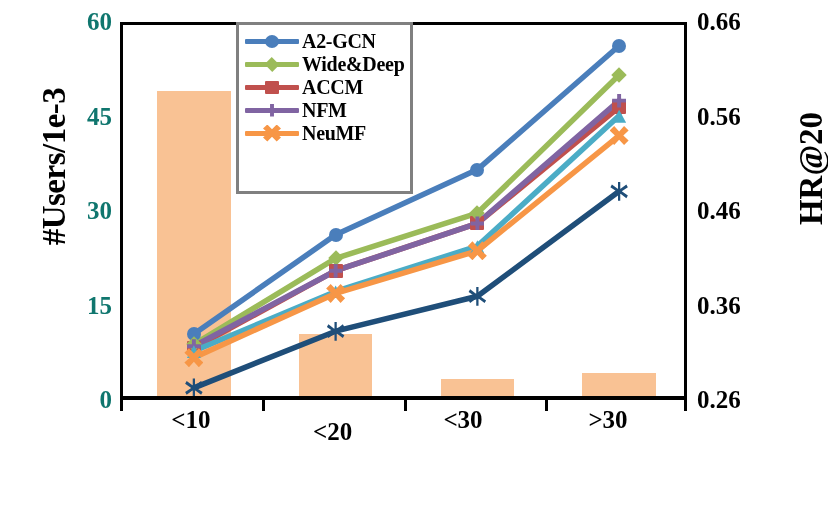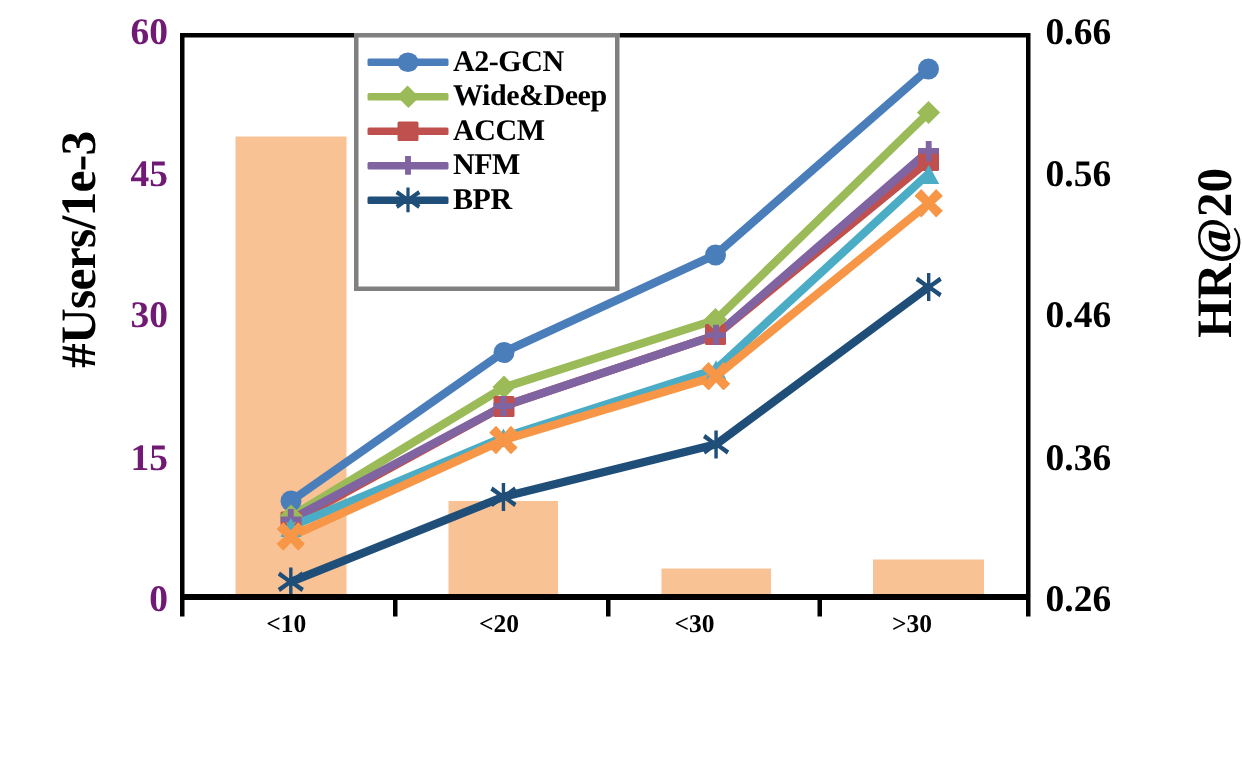--- a/index.html
+++ b/index.html
@@ -40,7 +40,7 @@
   
   .ytick{
     position:absolute;width:58px;text-align:right;
-    font-size:25px;font-weight:bold;color:#701a75;
+    font-size:25px;font-weight:bold;color:#0f766e;
     line-height:1;
   }
   .ytick-r{

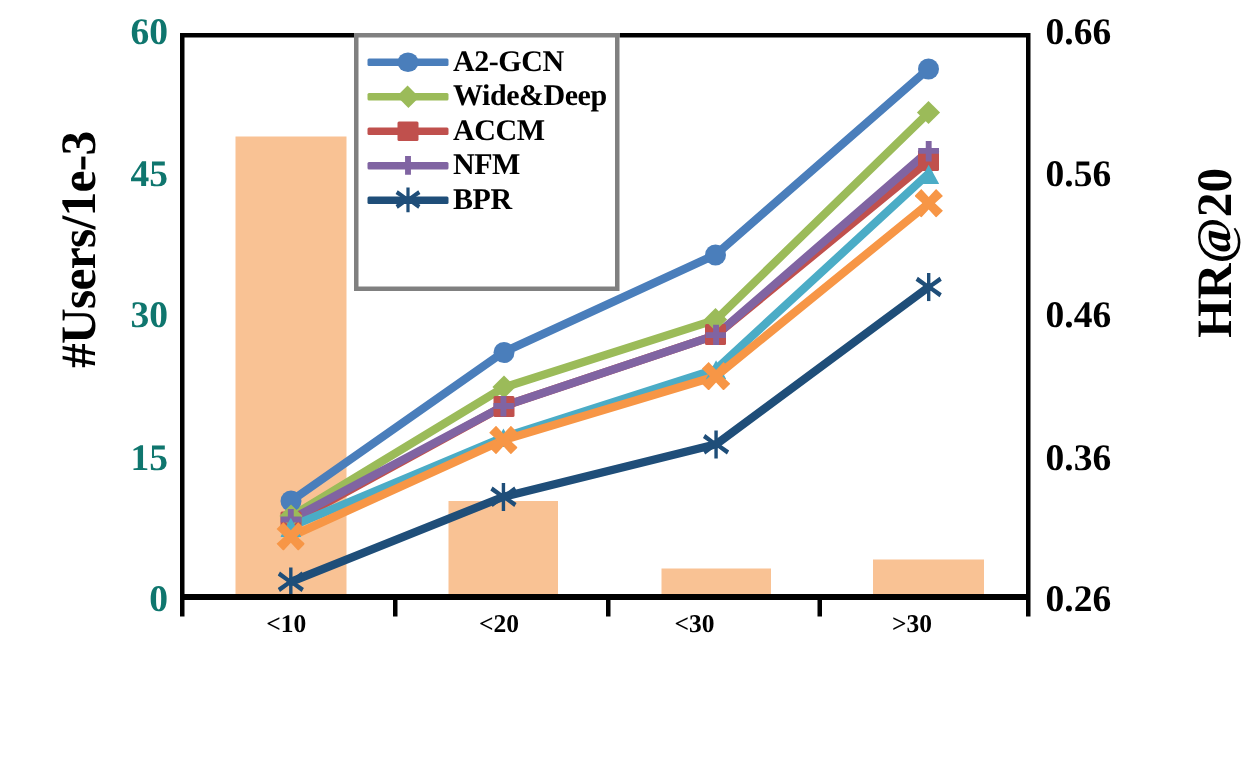--- a/index.html
+++ b/index.html
@@ -209,6 +209,13 @@
         </div>
         <div class="legend-row">
           <span class="legend-swatch">
+            <span class="legend-line" style="background: rgb(247, 150, 70);"></span>
+            <span class="legend-mark m-cross" style="background: rgb(247, 150, 70); width: 18px; height: 17px; left: 18px; top: 0px;"></span>
+          </span>
+          <span class="legend-text">NeuMF</span>
+        </div>
+        <div class="legend-row">
+          <span class="legend-swatch">
             <span class="legend-line" style="background: rgb(31, 78, 121);"></span>
             <span class="legend-mark m-star" style="background: rgb(31, 78, 121); width: 18px; height: 17px; left: 18px; top: 0px;"></span>
           </span>

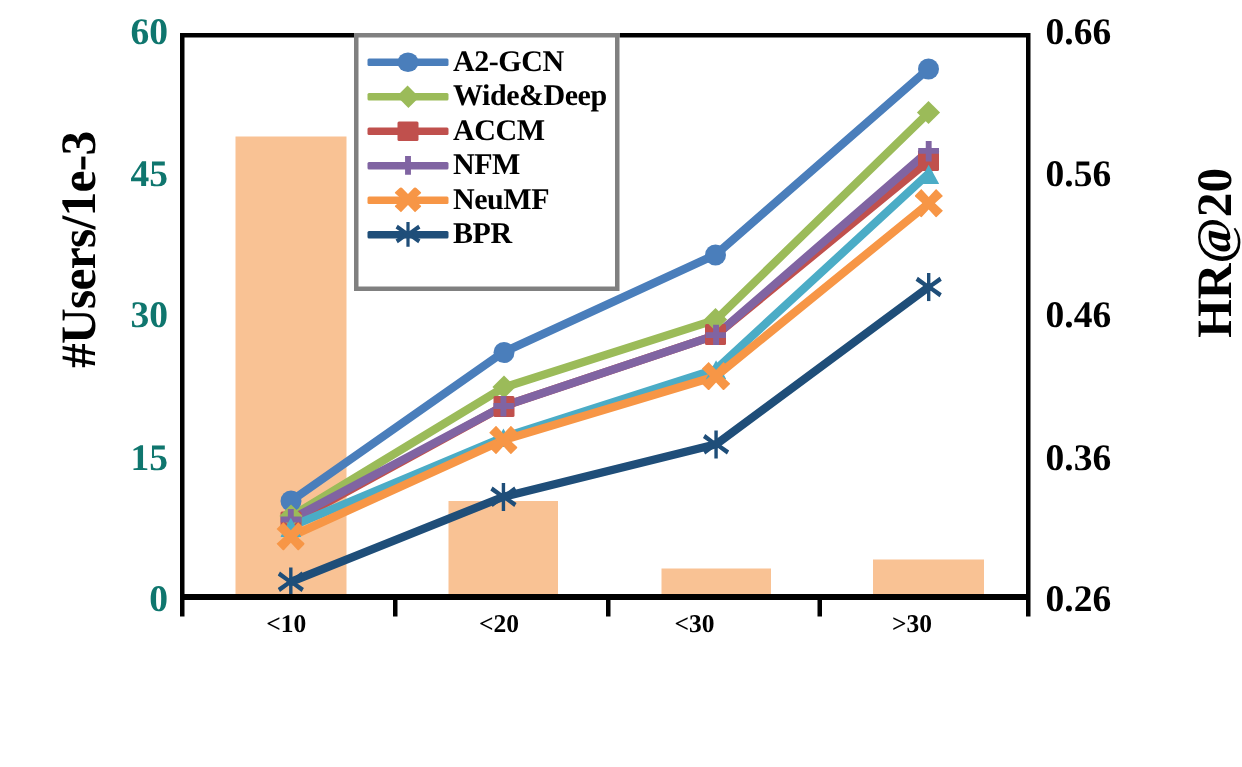--- a/index.html
+++ b/index.html
@@ -214,13 +214,6 @@
           </span>
           <span class="legend-text">NeuMF</span>
         </div>
-        <div class="legend-row">
-          <span class="legend-swatch">
-            <span class="legend-line" style="background: rgb(31, 78, 121);"></span>
-            <span class="legend-mark m-star" style="background: rgb(31, 78, 121); width: 18px; height: 17px; left: 18px; top: 0px;"></span>
-          </span>
-          <span class="legend-text">BPR</span>
-        </div>
       </div>
   </div>
 

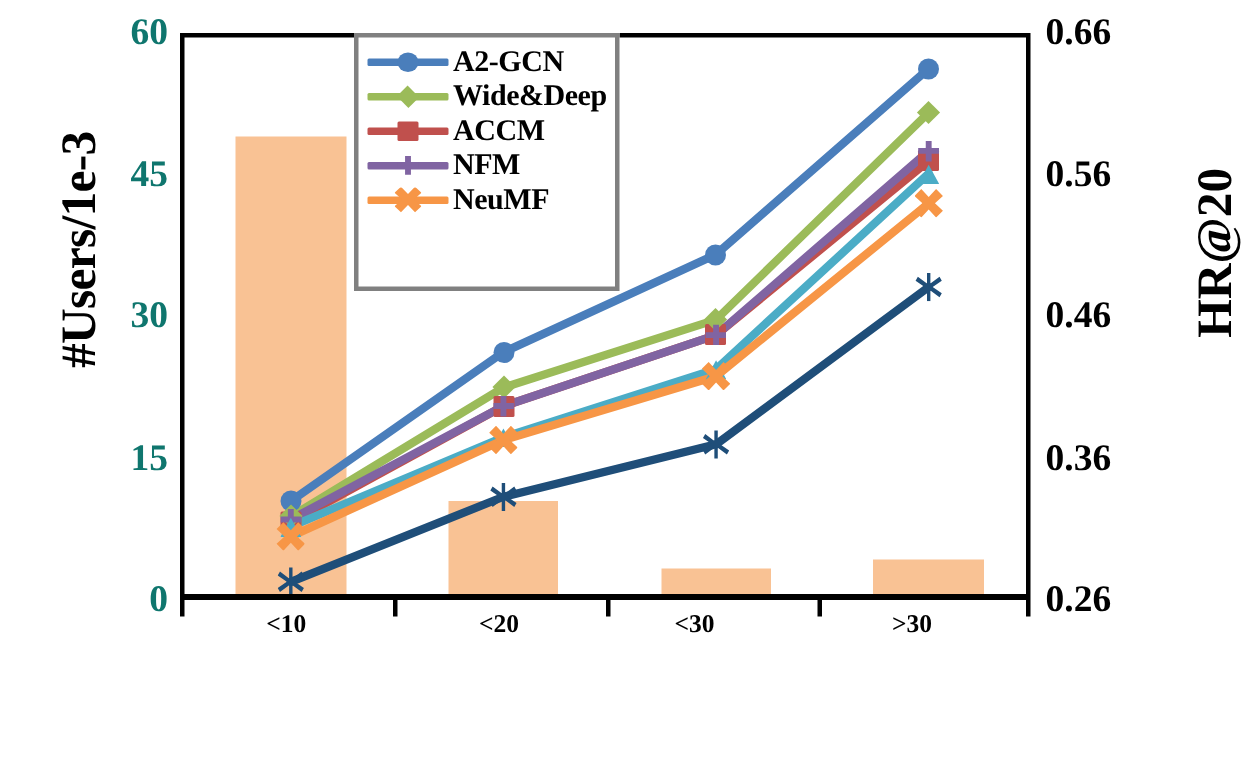--- a/index.html
+++ b/index.html
@@ -50,7 +50,7 @@
   }
   .xtick{
     position:absolute;top:406px;width:120px;text-align:center;
-    font-size:17px;font-weight:bold;color:#000;
+    font-size:25px;font-weight:bold;color:#000;
   }
   .xtickmark{position:absolute;width:3px;background:#000;top:400px;height:11px;}
 

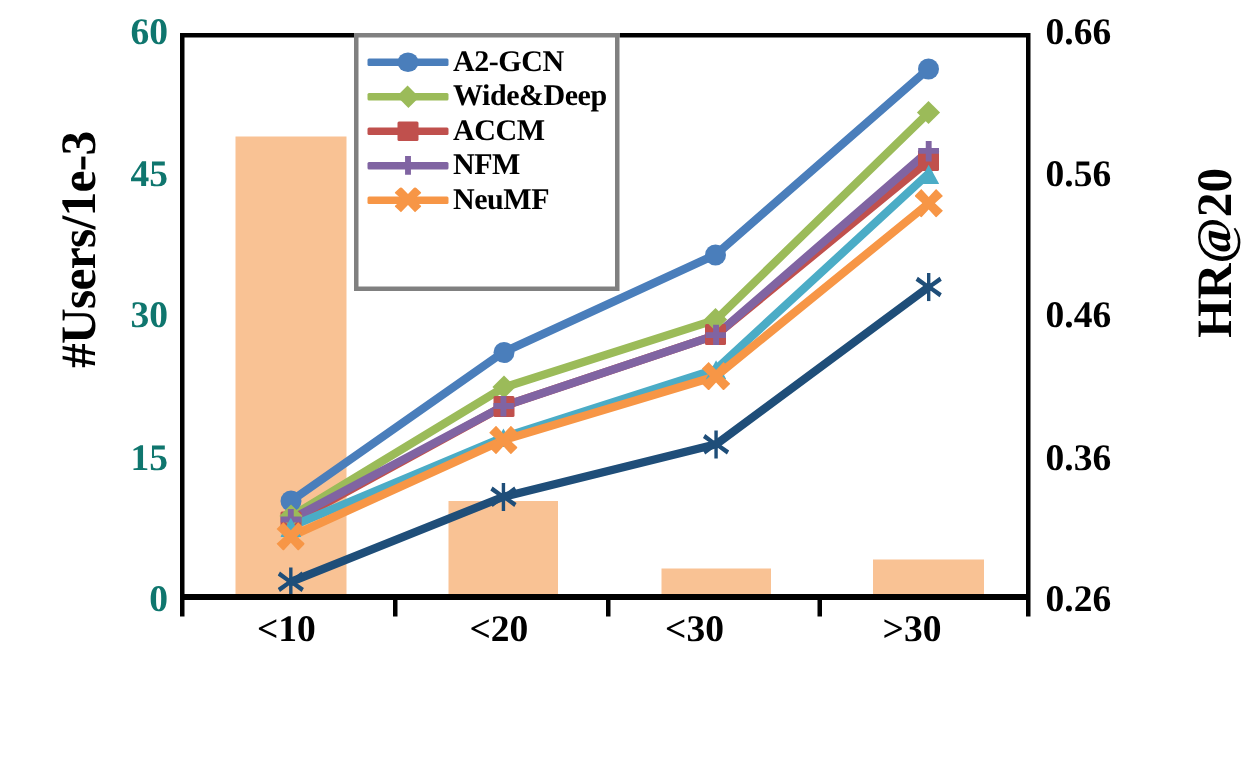--- a/index.html
+++ b/index.html
@@ -117,7 +117,7 @@
     </div>
   <div id="xticks">
       <div class="xtick" style="left: 130.875px;">&lt;10</div>
-      <div class="xtick" style="left: 272.625px;">&lt;20</div>
+      <div class="xtick" style="left: 272.625px; margin-top: 12px;">&lt;20</div>
       <div class="xtick" style="left: 403px;">&lt;30</div>
       <div class="xtick" style="left: 548px;">&gt;30</div>
       <div class="xtickmark" style="left: 120px;"></div>

